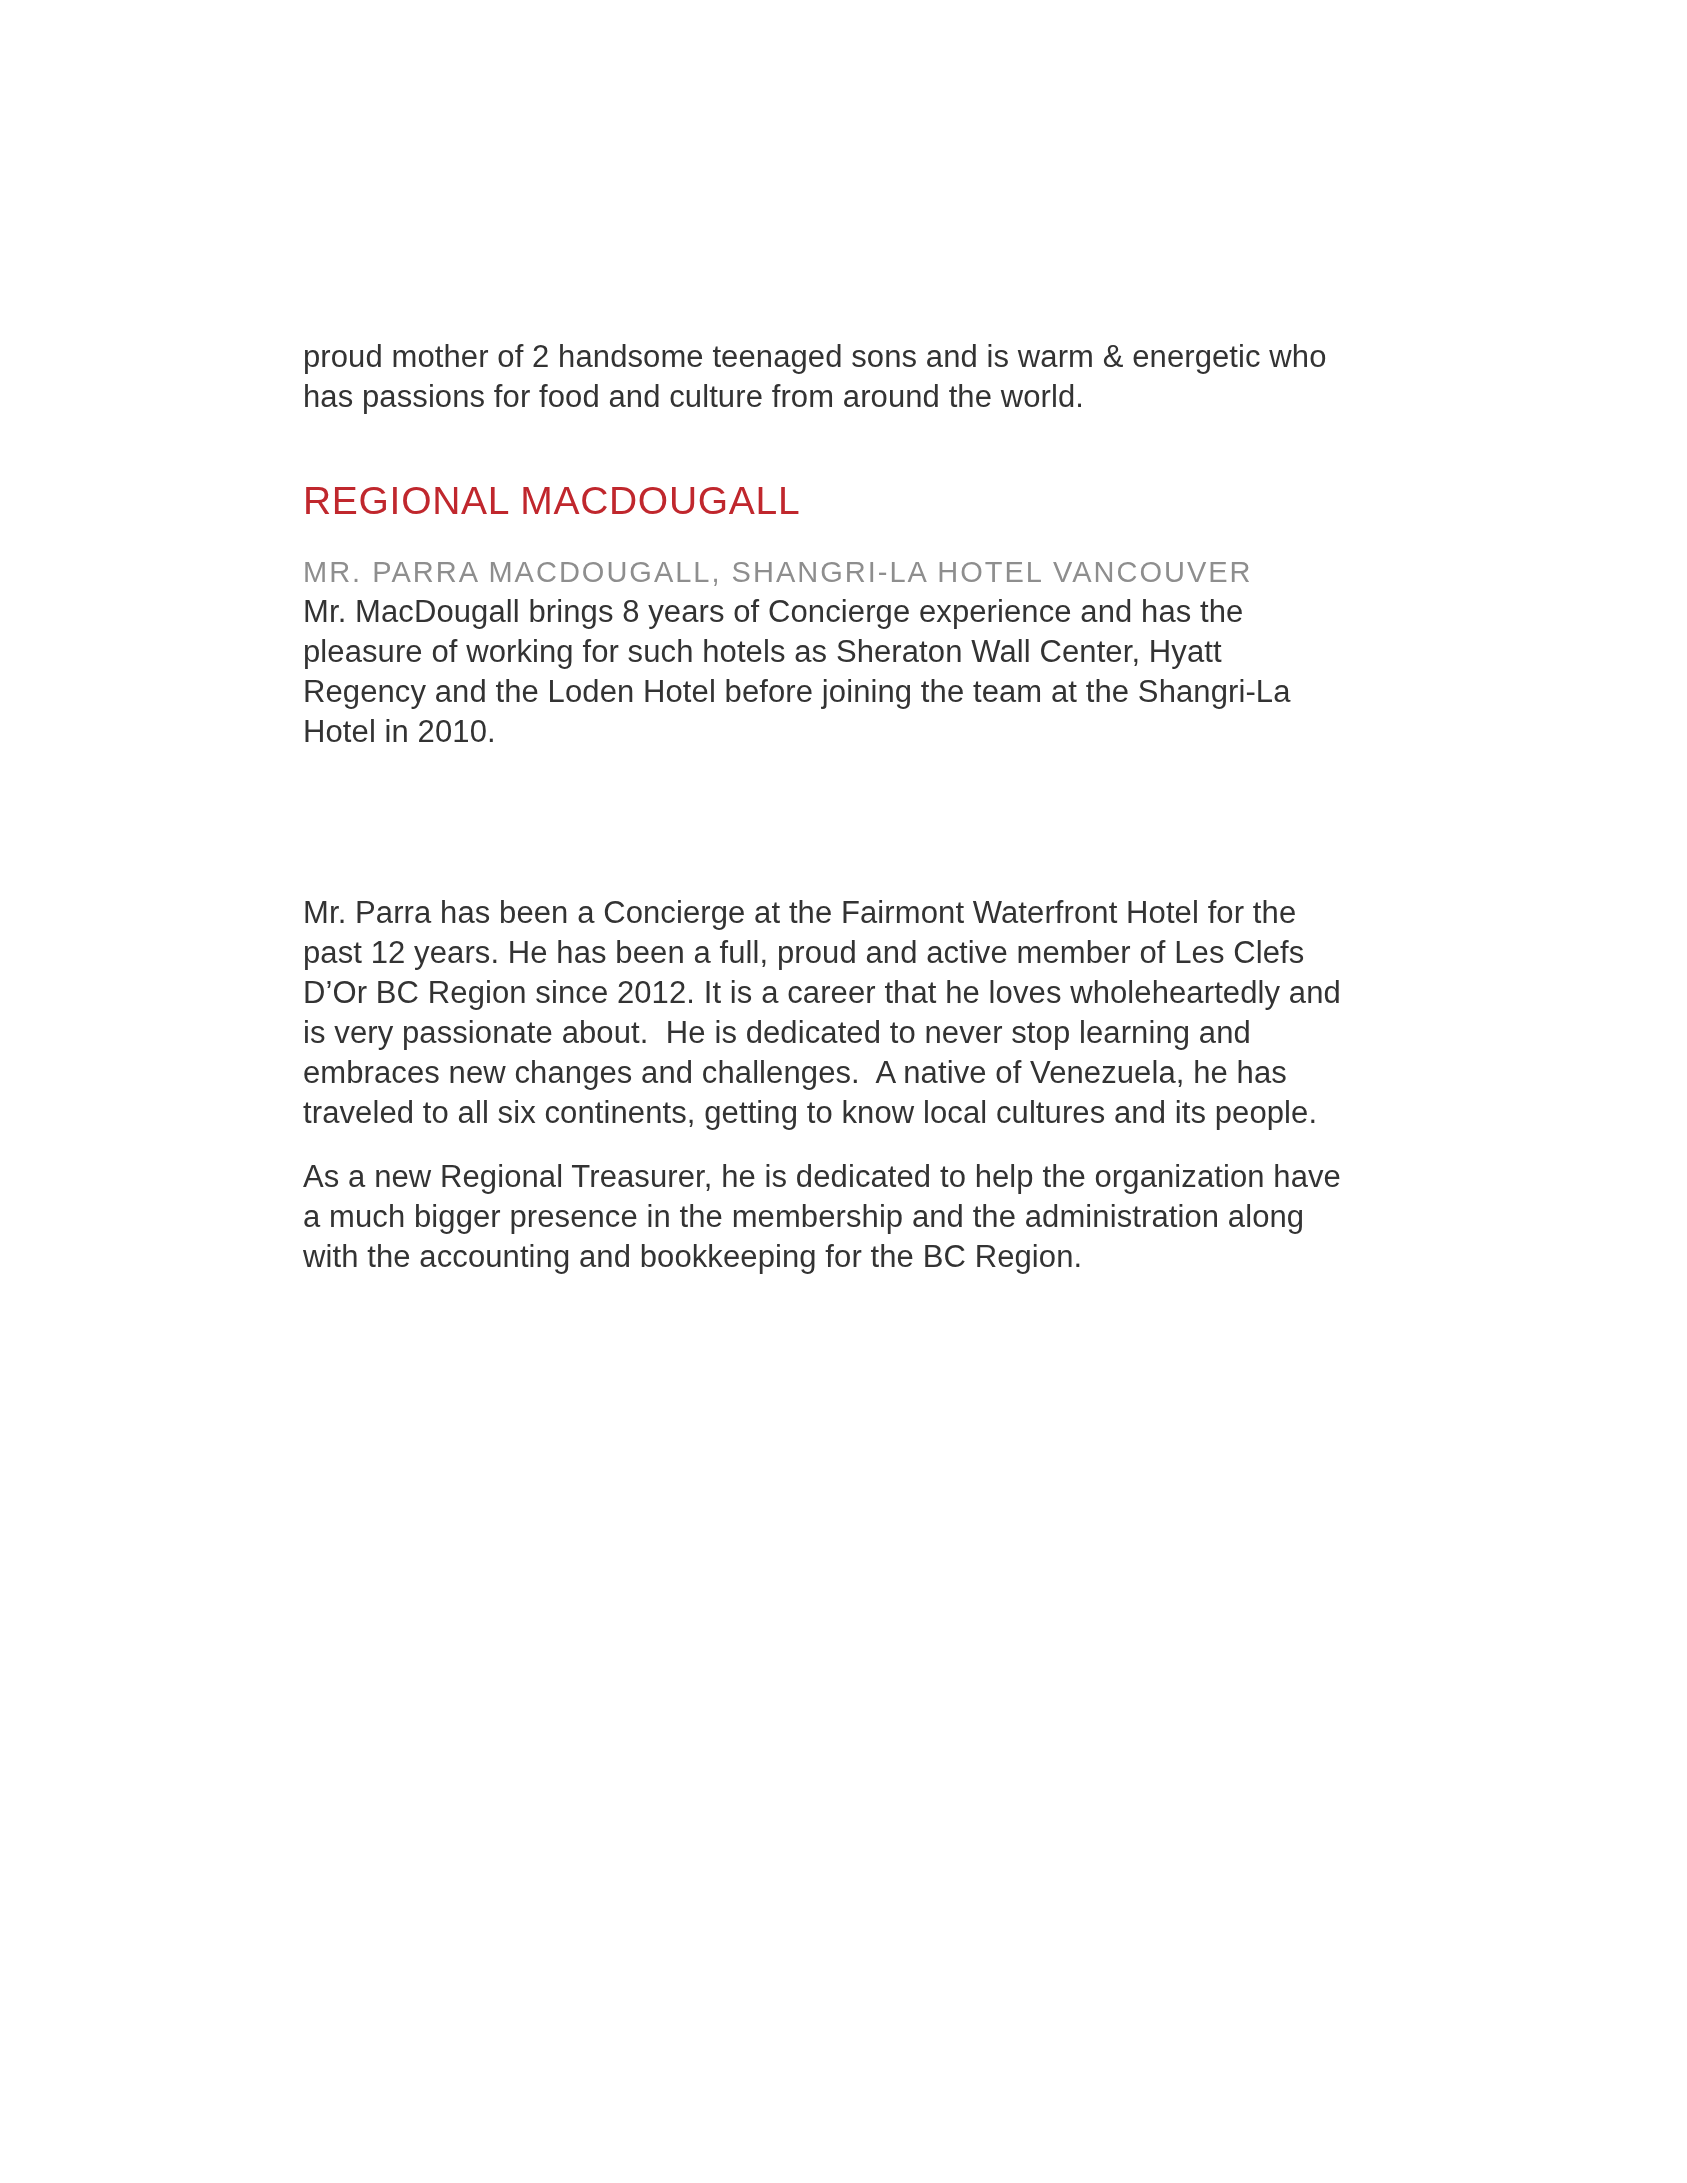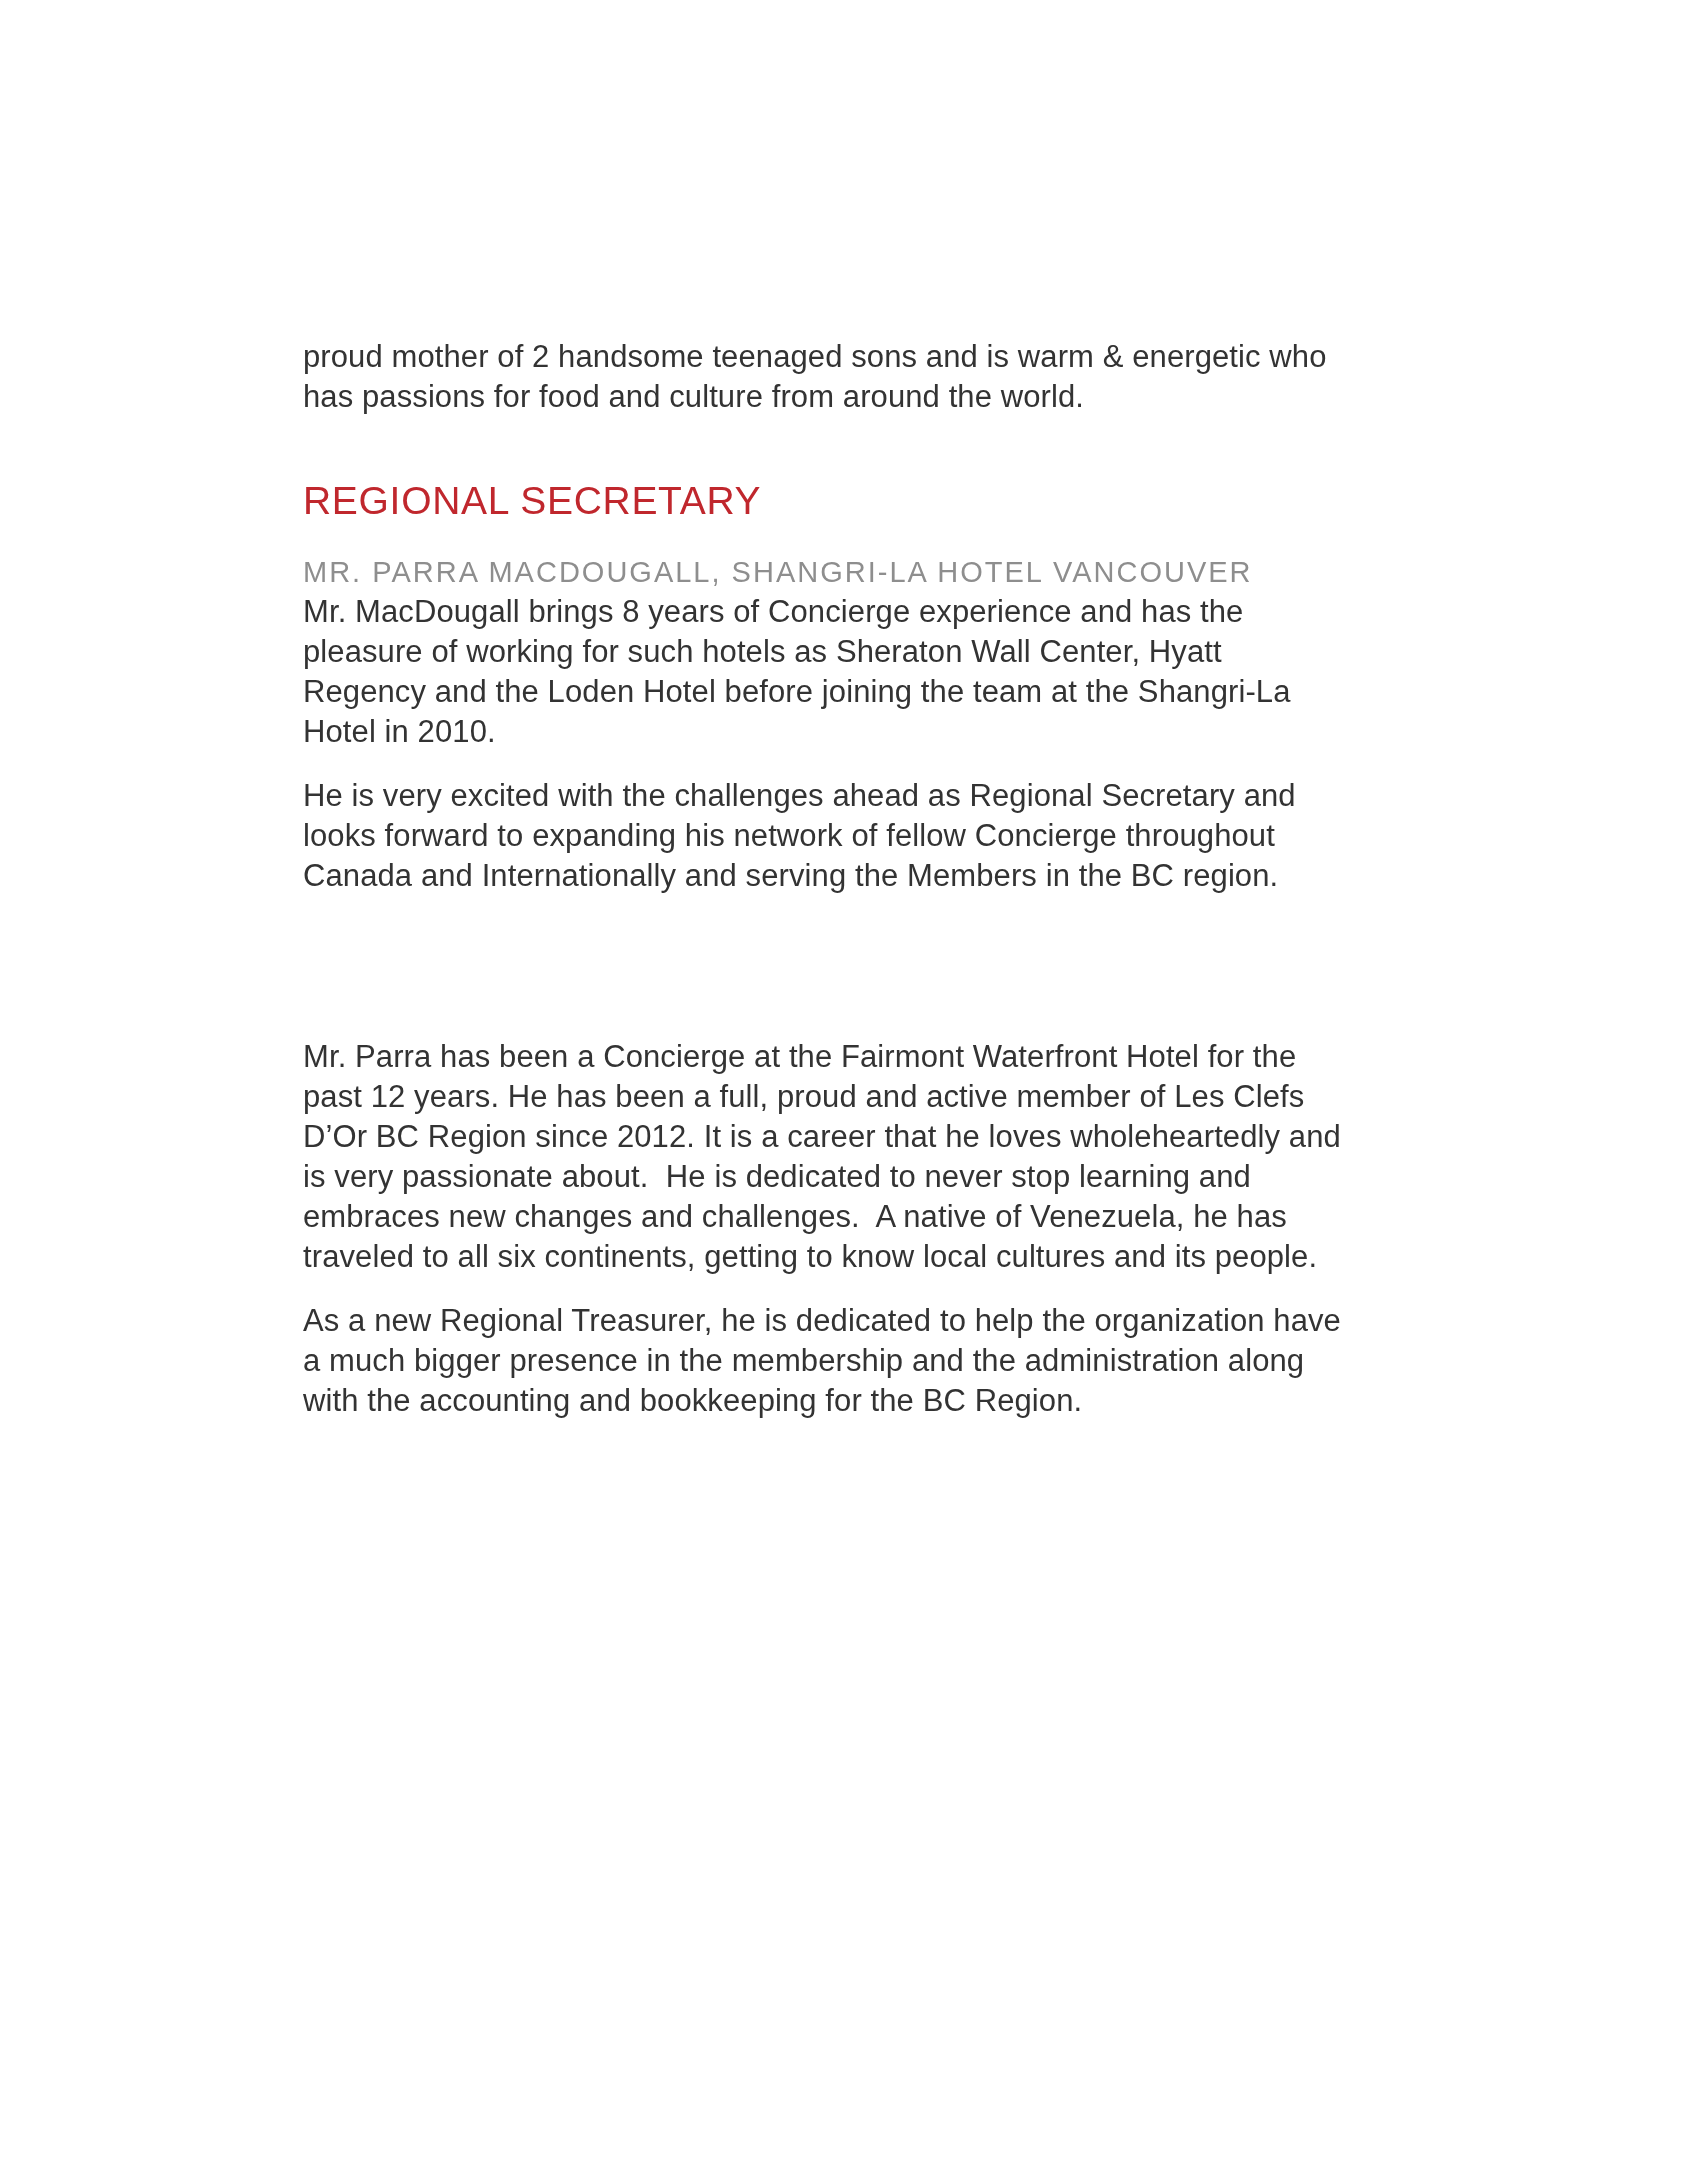--- a/index.html
+++ b/index.html
@@ -62,7 +62,7 @@
 
 
     <section class="sec sec-1">
-      <h2 class="heading">REGIONAL SECRETARY</h2>
+      <h2 class="heading">REGIONAL MACDOUGALL</h2>
       <h3 class="subheading">MR. PARRA MACDOUGALL, SHANGRI-LA HOTEL VANCOUVER</h3>
       <p class="body">Mr. MacDougall brings 8 years of Concierge experience and has the pleasure of working for such hotels as Sheraton Wall Center, Hyatt Regency and the Loden Hotel before joining the team at the Shangri-La Hotel in 2010.</p>
       <p class="body">He is very excited with the challenges ahead as Regional Secretary and looks forward to expanding his network of fellow Concierge throughout Canada and Internationally and serving the Members in the BC region.</p>

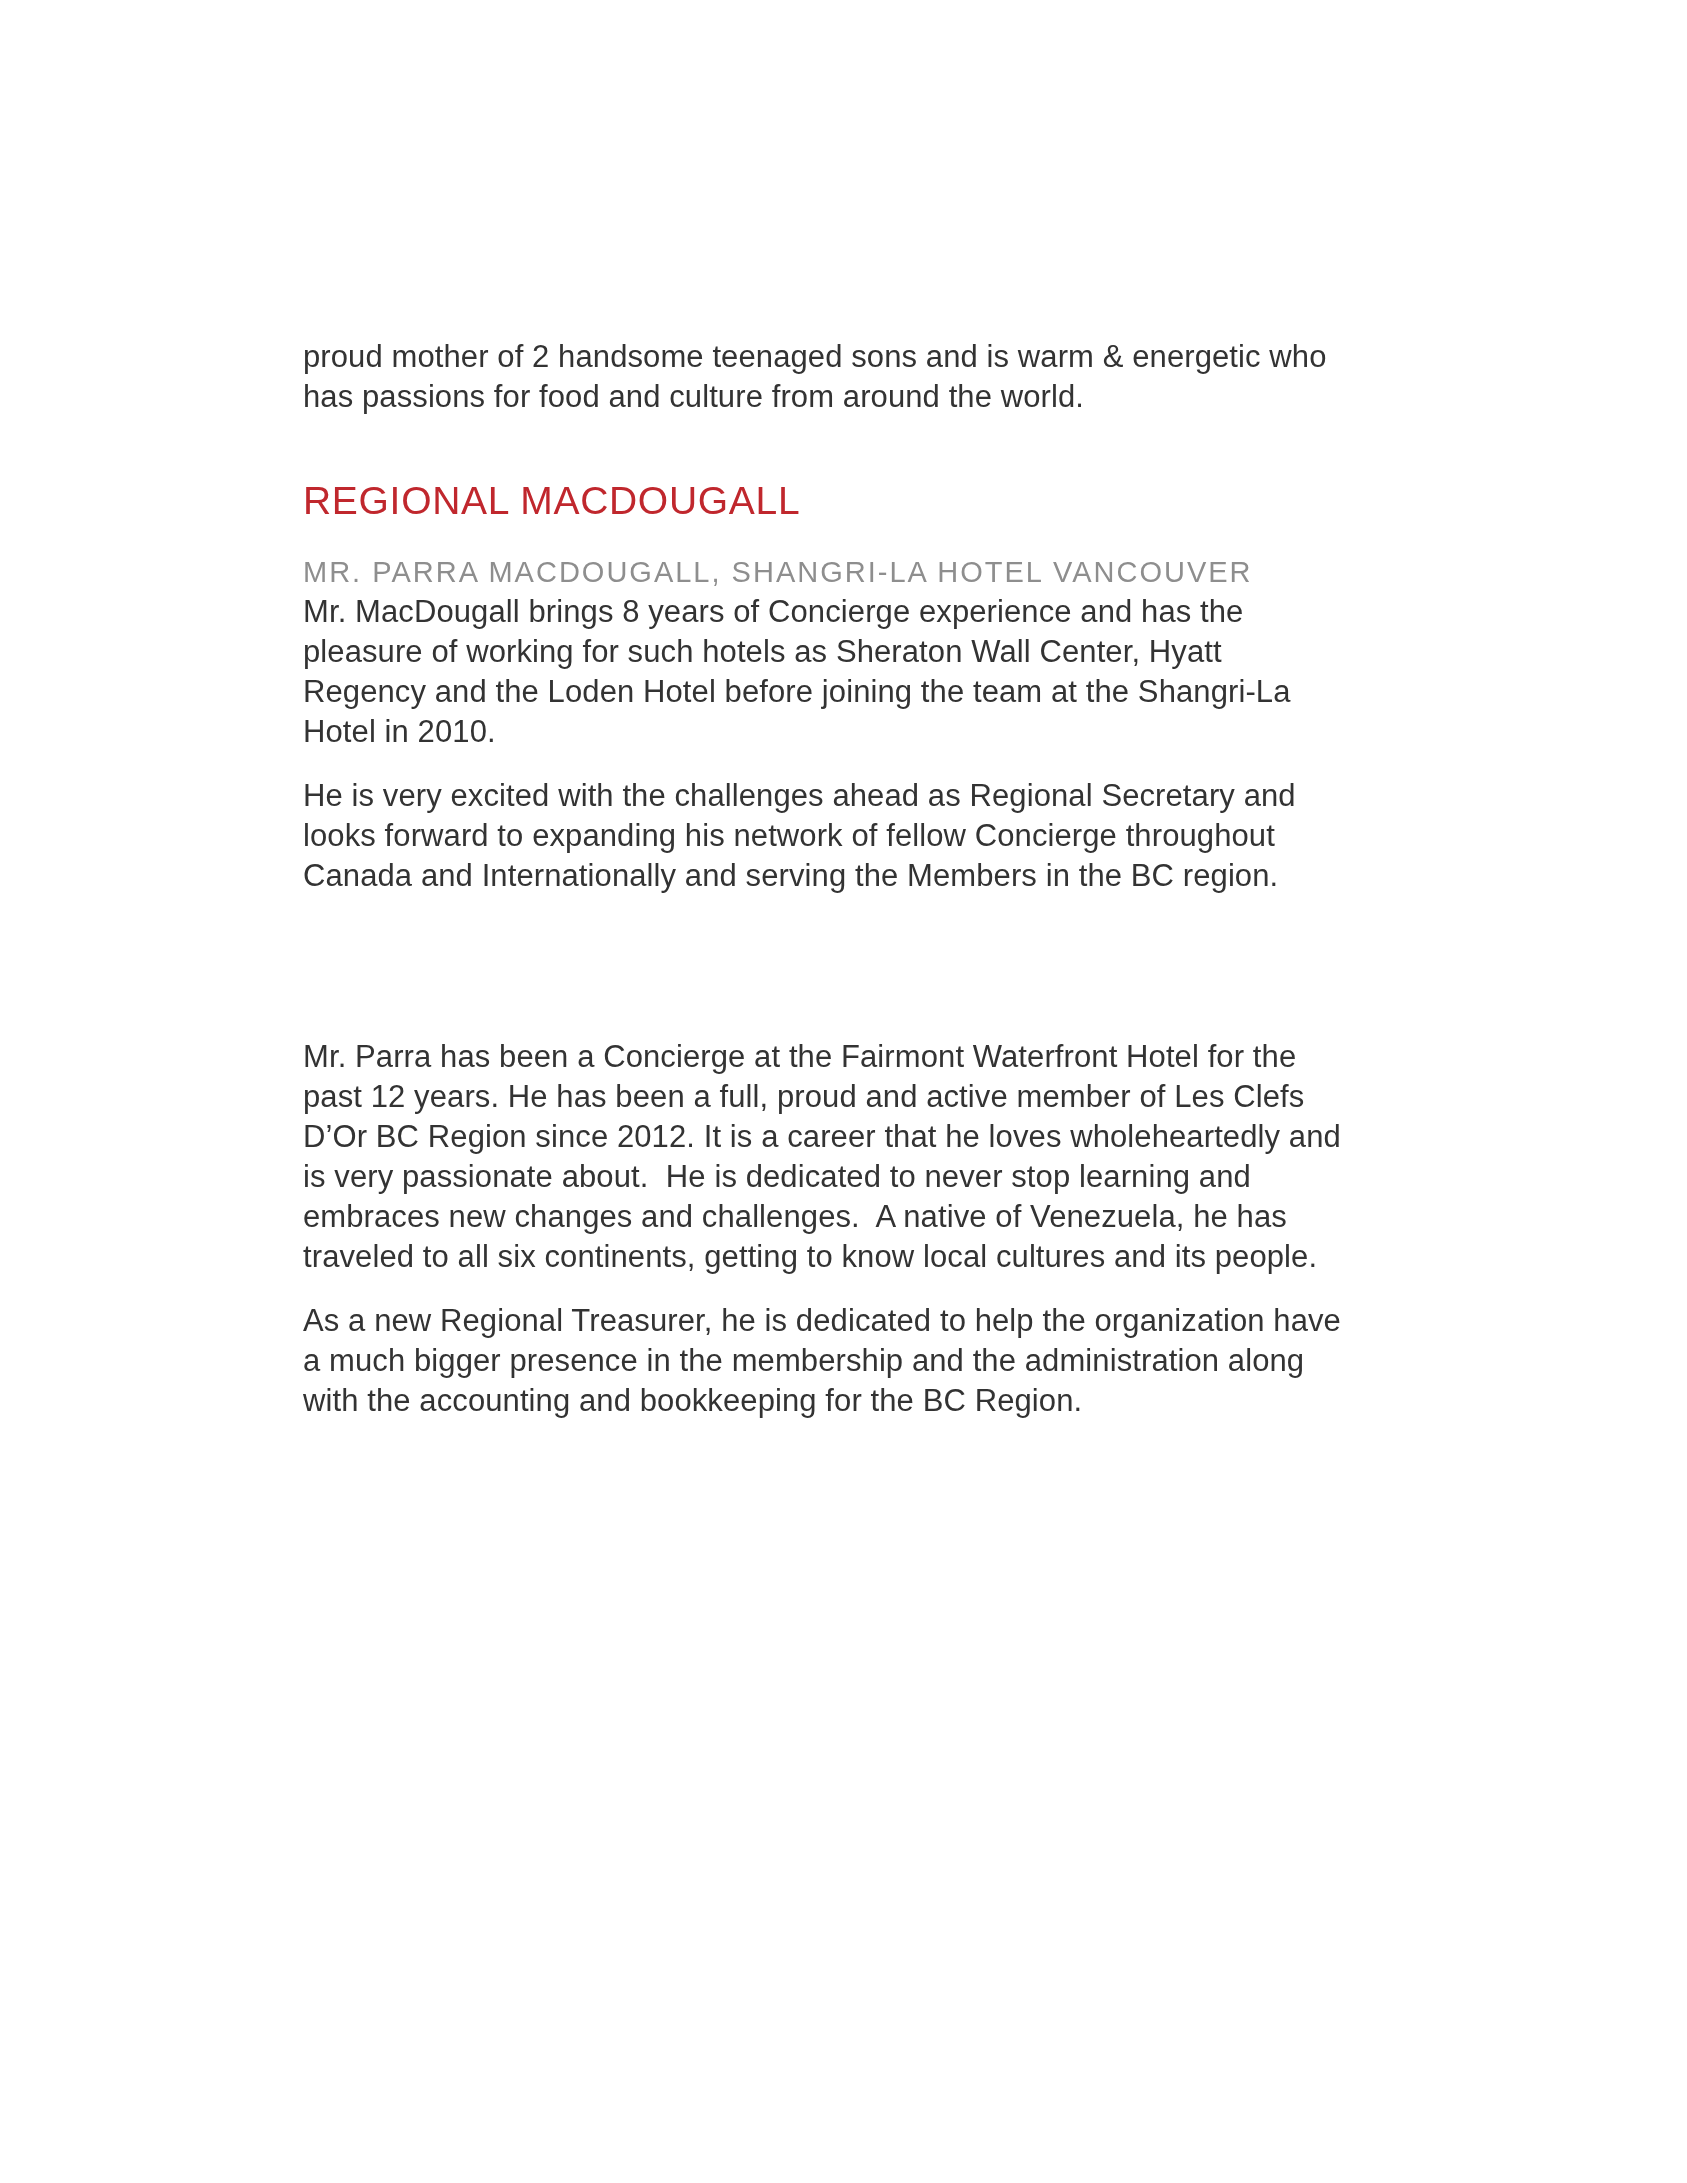--- a/index.html
+++ b/index.html
@@ -65,7 +65,6 @@
       <h2 class="heading">REGIONAL MACDOUGALL</h2>
       <h3 class="subheading">MR. PARRA MACDOUGALL, SHANGRI-LA HOTEL VANCOUVER</h3>
       <p class="body">Mr. MacDougall brings 8 years of Concierge experience and has the pleasure of working for such hotels as Sheraton Wall Center, Hyatt Regency and the Loden Hotel before joining the team at the Shangri-La Hotel in 2010.</p>
-      <p class="body">He is very excited with the challenges ahead as Regional Secretary and looks forward to expanding his network of fellow Concierge throughout Canada and Internationally and serving the Members in the BC region.</p>
     </section>
 
     <section class="sec sec-2">

